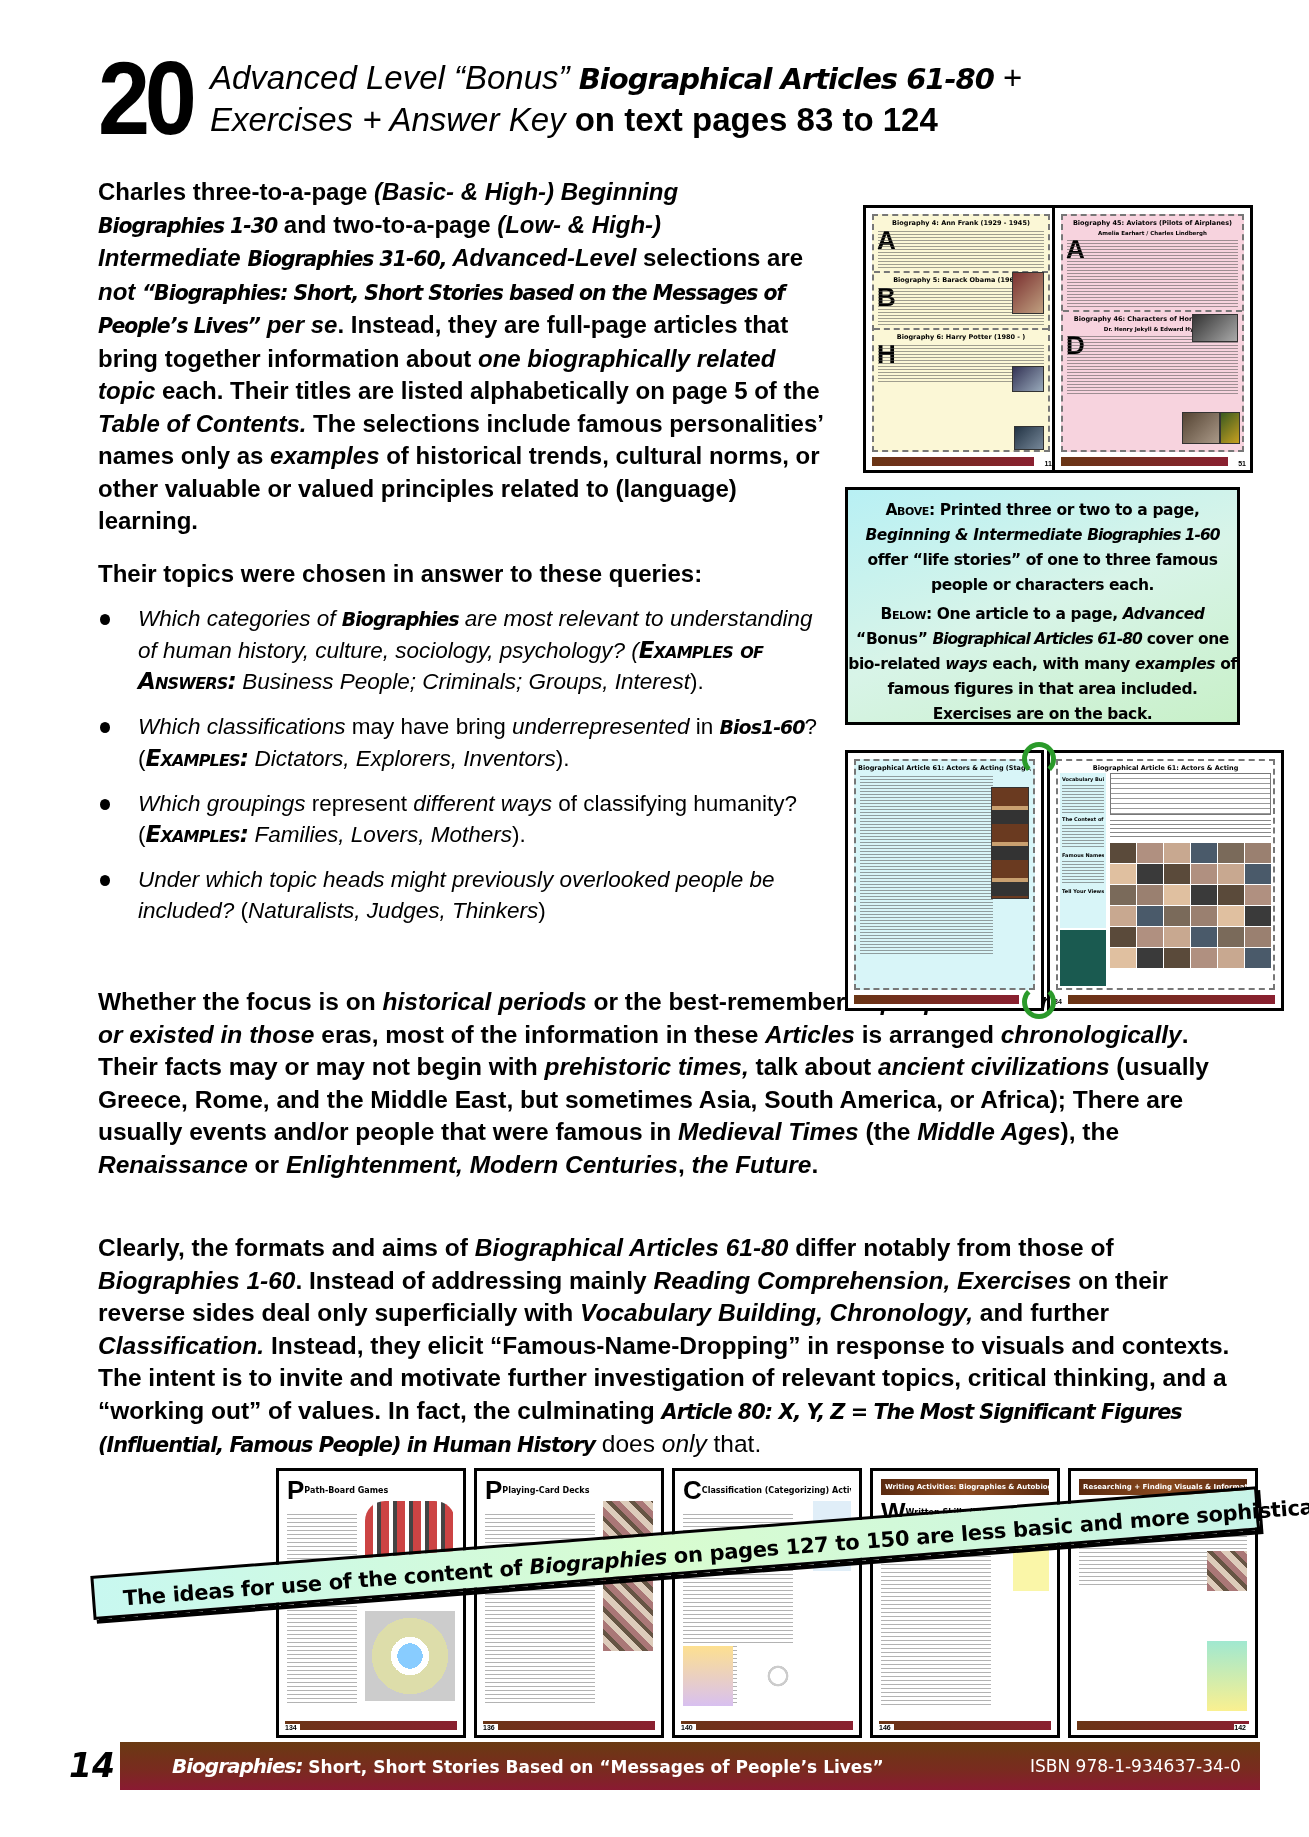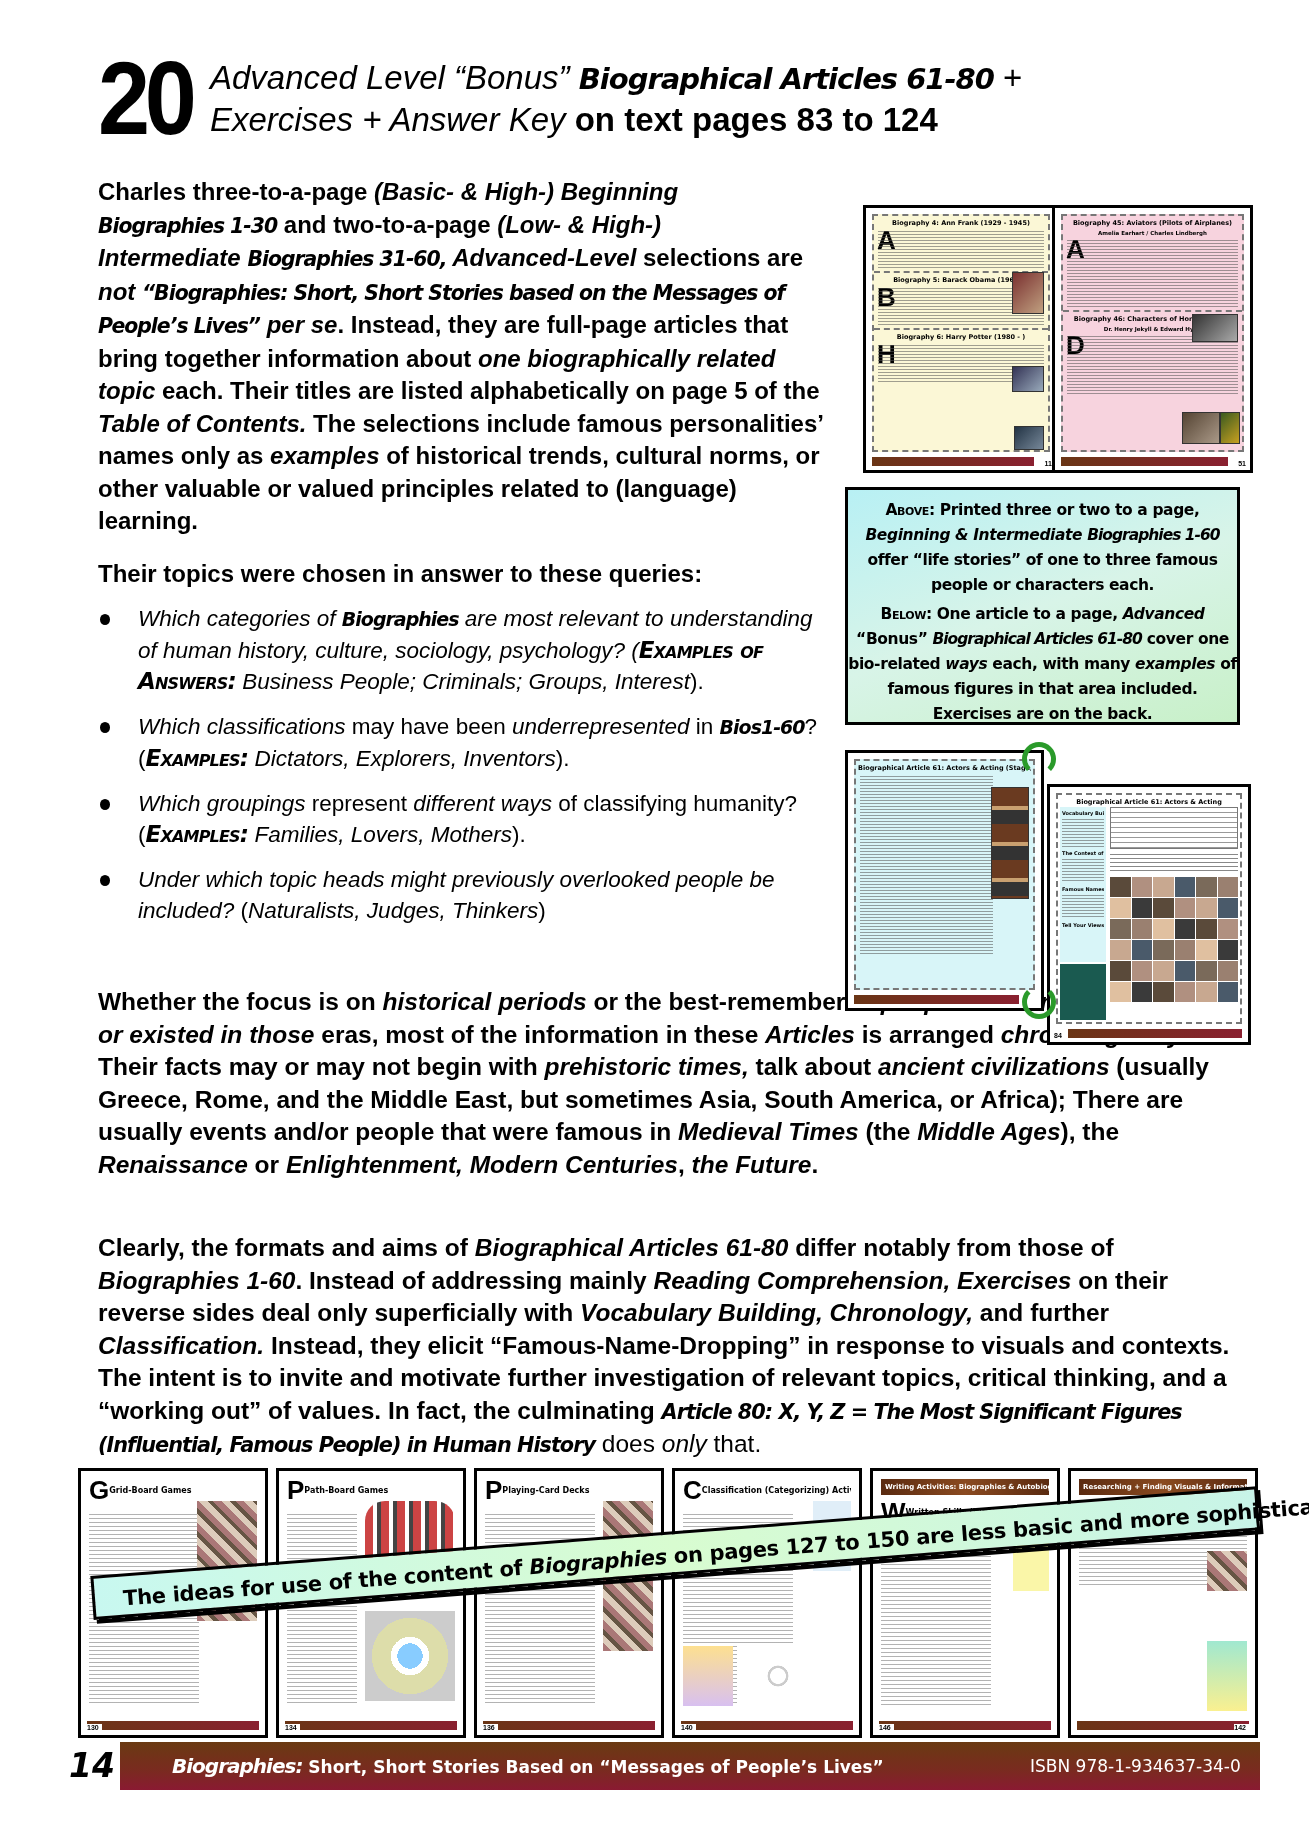--- a/index.html
+++ b/index.html
@@ -117,7 +117,7 @@
     <i>Which categories of </i><span class="bio">Biographies</span><i> are most relevant to understanding of human history, culture, sociology, psychology? (</i><span class="ex">Examples of Answers:</span><i> Business People; Criminals; Groups, Interest</i><span>).</span>
   </li>
   <li><span class="dot"></span>
-    <i>Which classifications</i><span> may have been </span><i>underrepresented</i><span> in </span><span class="bio">Bios1-60</span><span>? (</span><span class="ex">Examples:</span><i> Dictators, Explorers, Inventors</i><span>).</span>
+    <i>Which classifications</i><span> may have bring </span><i>underrepresented</i><span> in </span><span class="bio">Bios1-60</span><span>? (</span><span class="ex">Examples:</span><i> Dictators, Explorers, Inventors</i><span>).</span>
   </li>
   <li><span class="dot"></span>
     <i>Which groupings</i><span> represent </span><i>different ways</i><span> of classifying humanity?  (</span><span class="ex">Examples:</span><i> Families, Lovers, Mothers</i><span>).</span>

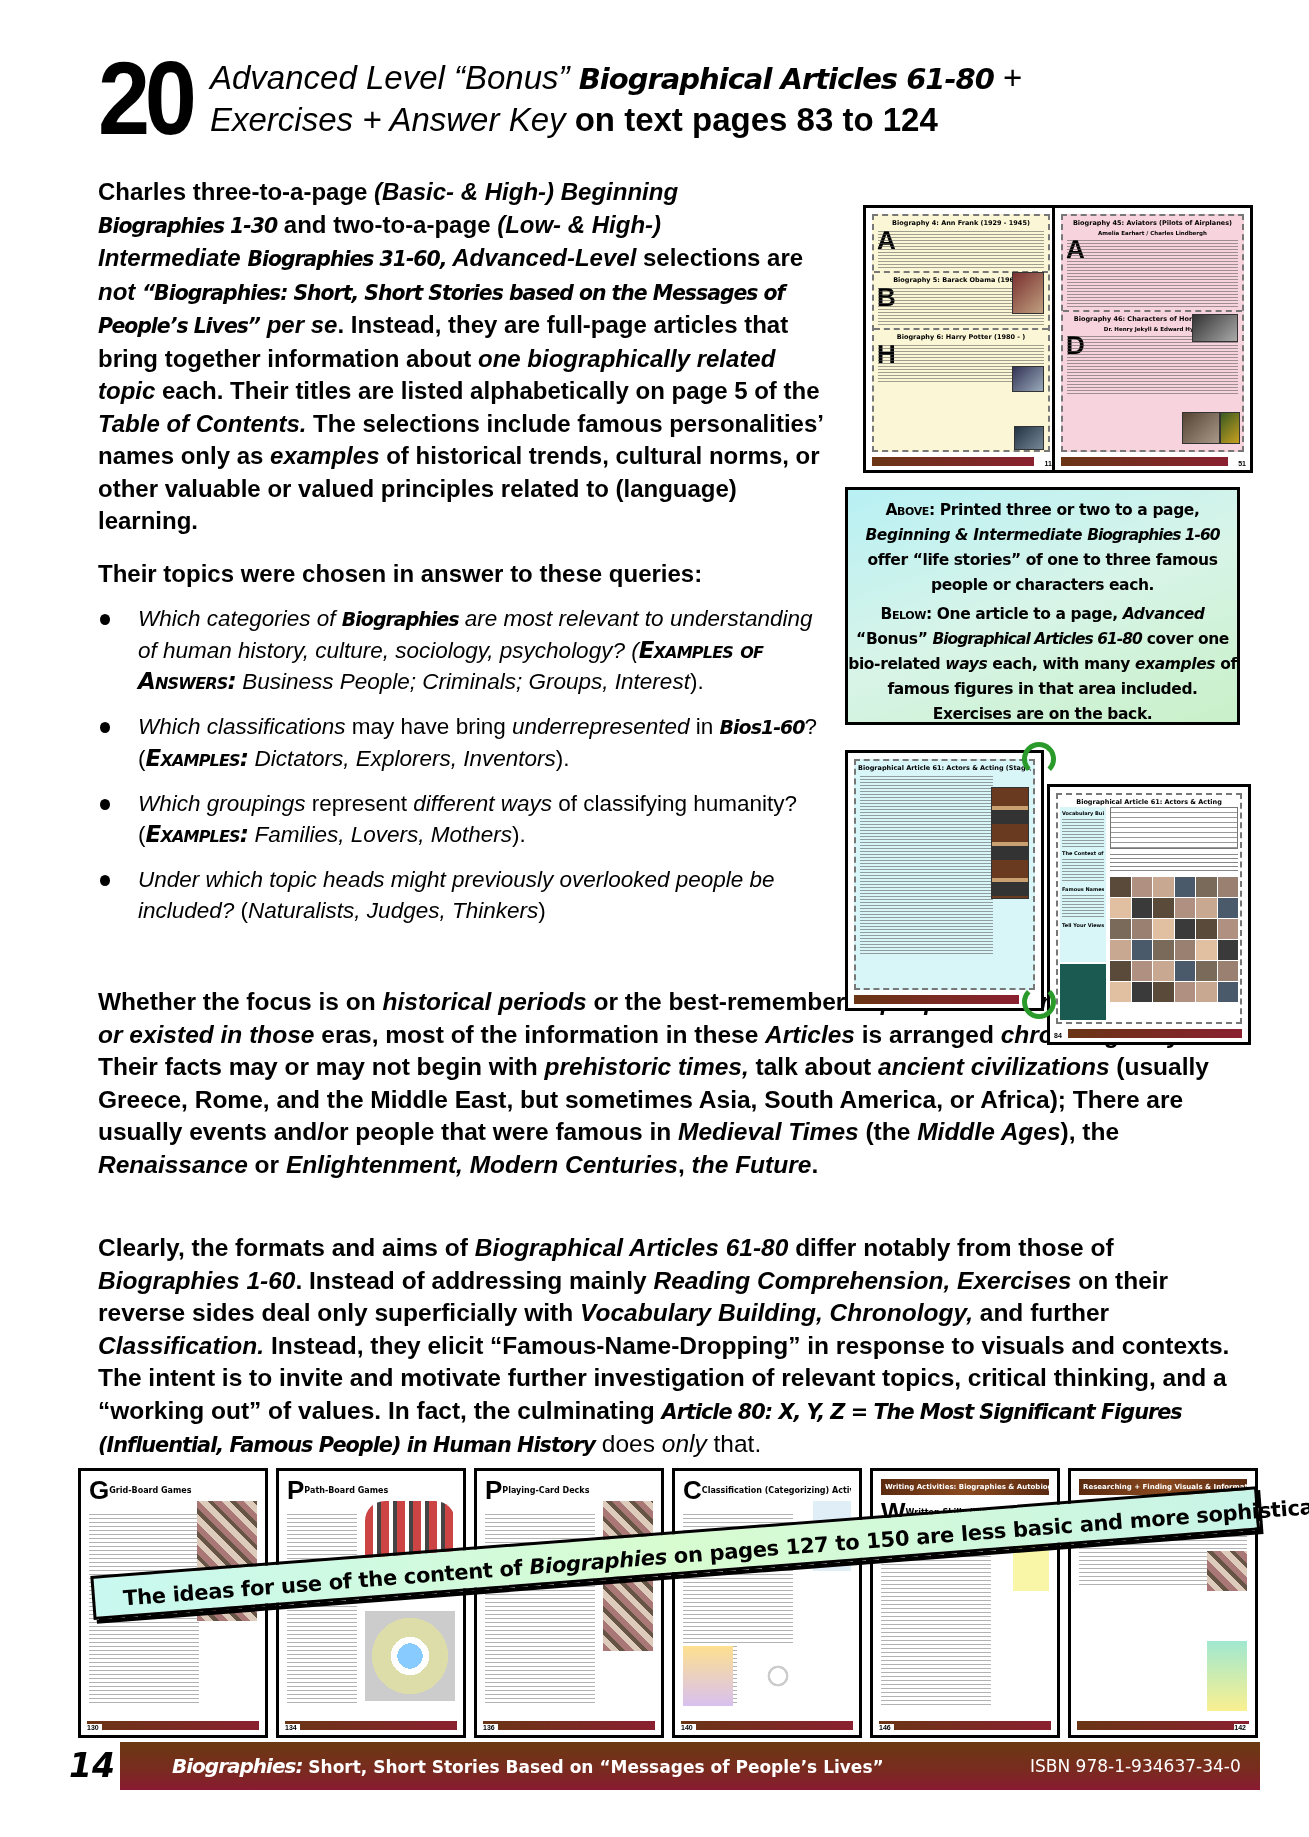--- a/index.html
+++ b/index.html
@@ -55,7 +55,7 @@
 
   
   #thumb-art-front { left: 845px; top: 750px; width: 193px; height: 255px; }
-  #thumb-art-back { left: 1047px; top: 784px; width: 198px; height: 255px; }
+  #thumb-art-back { left: 1047px; top: 750px; width: 198px; height: 255px; padding-left: 33px; }
   .photo-grid { position: absolute; display: grid; grid-template-columns: repeat(6, 1fr); gap: 1px; }
   .photo-grid span { display: block; height: 20px; }
   .green-arrow { position: absolute; width: 34px; height: 34px; border: 5px solid #2a9a2a; border-radius: 50%; box-sizing: border-box; }

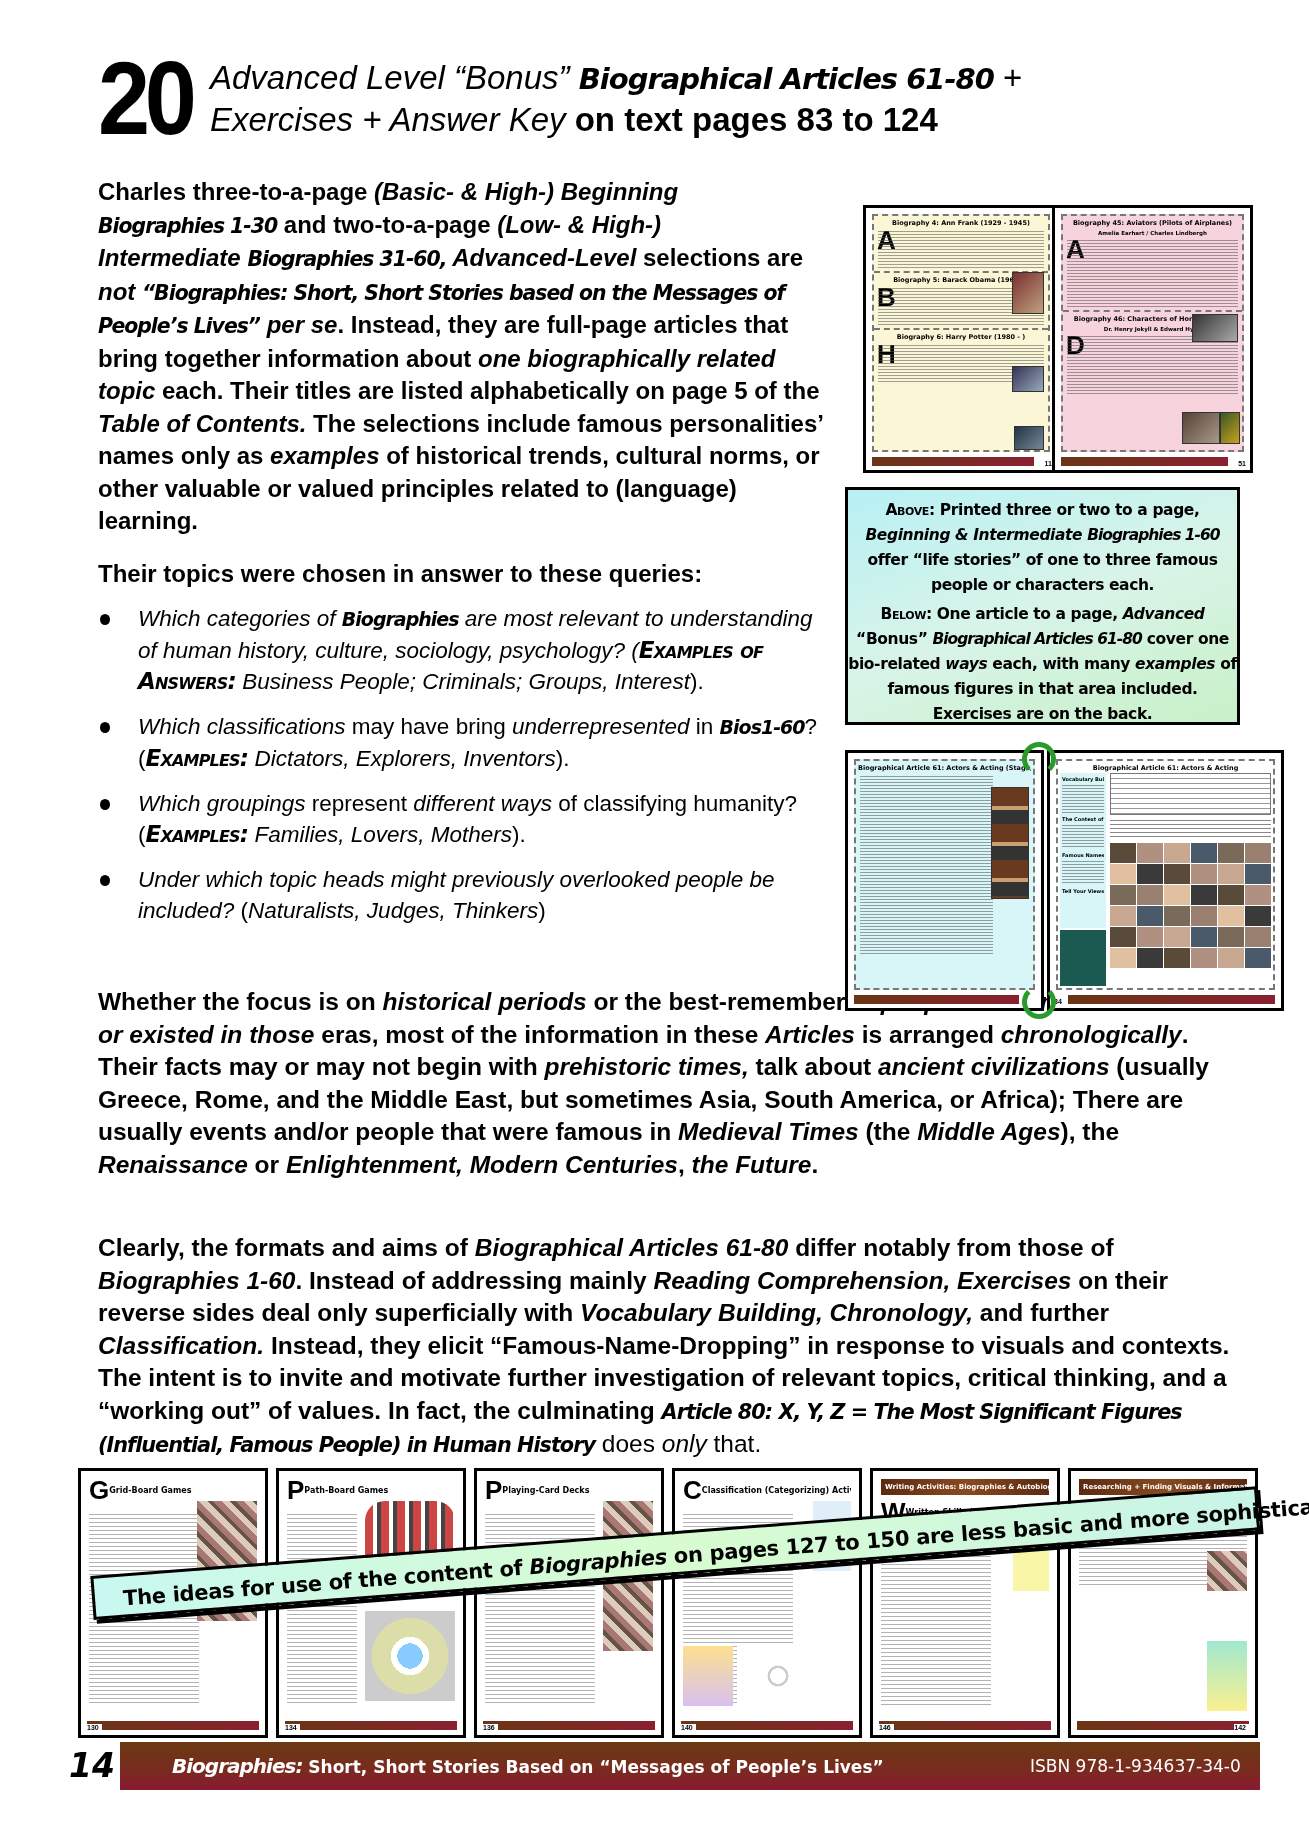--- a/index.html
+++ b/index.html
@@ -257,13 +257,6 @@
 <div id="arrow-bot" class="green-arrow"></div>
 
 <div id="bottom-strip">
-  <div class="bthumb" style="left:0">
-    <div class="bt-title"><span class="cap">G</span><span>Grid-Board Games</span></div>
-    <div class="bt-lines"></div>
-    <div class="bt-img"></div>
-    <div class="bt-foot"></div>
-    <div class="bt-num">130</div>
-  </div>
   <div class="bthumb" style="left:198px">
     <div class="bt-title"><span class="cap">P</span><span>Path-Board Games</span></div>
     <div class="bt-lines" style="width:70px"></div>

